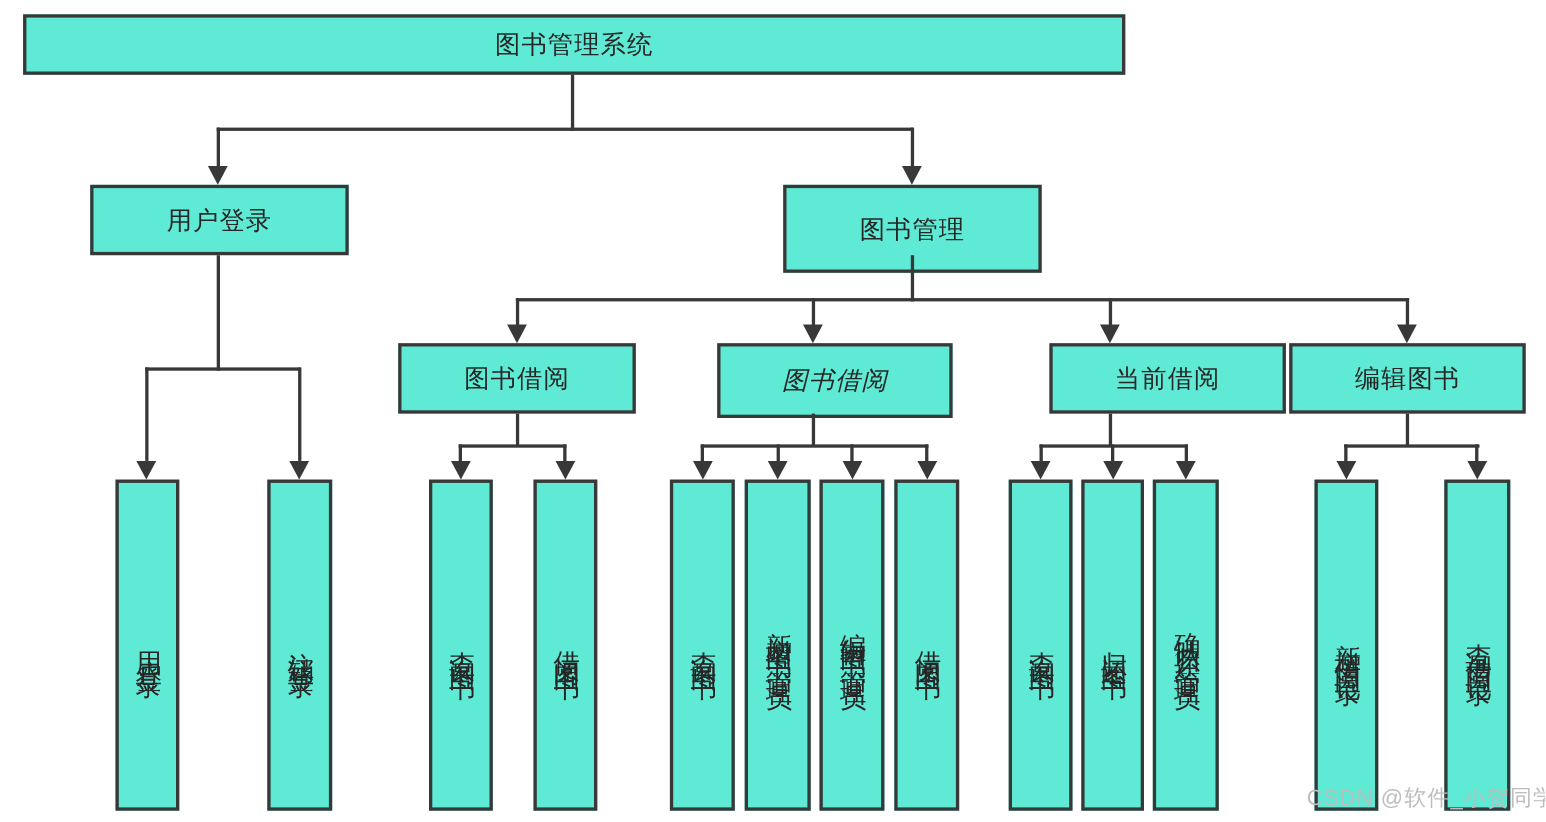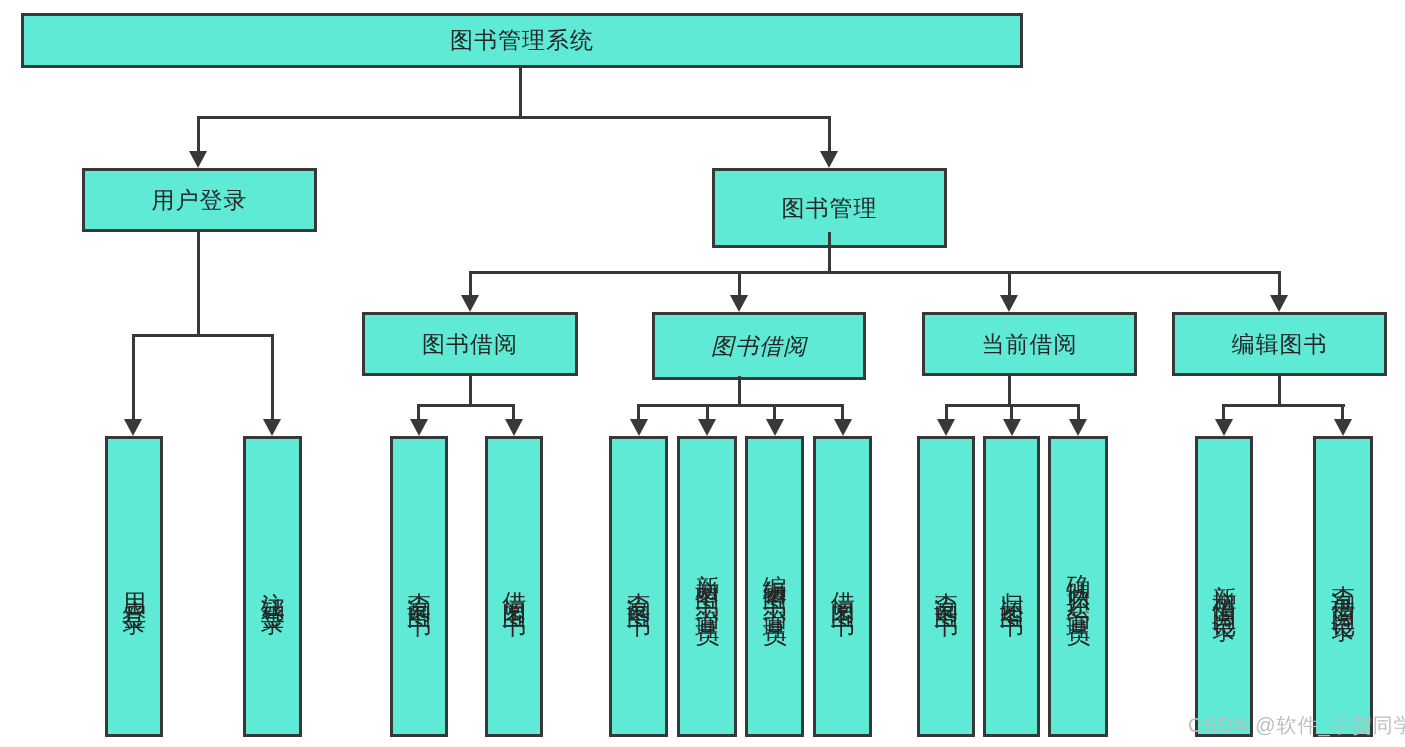--- a/index.html
+++ b/index.html
@@ -72,7 +72,7 @@
     <span>图书借阅</span>
   </div>
 
-  <div class="box hbox" style="left:922px;top:312px;width:215px;height:64px;text-align:right;">
+  <div class="box hbox" style="left:954px;top:312px;width:215px;height:64px;text-align:right;">
     <span>当前借阅</span>
   </div>
 

